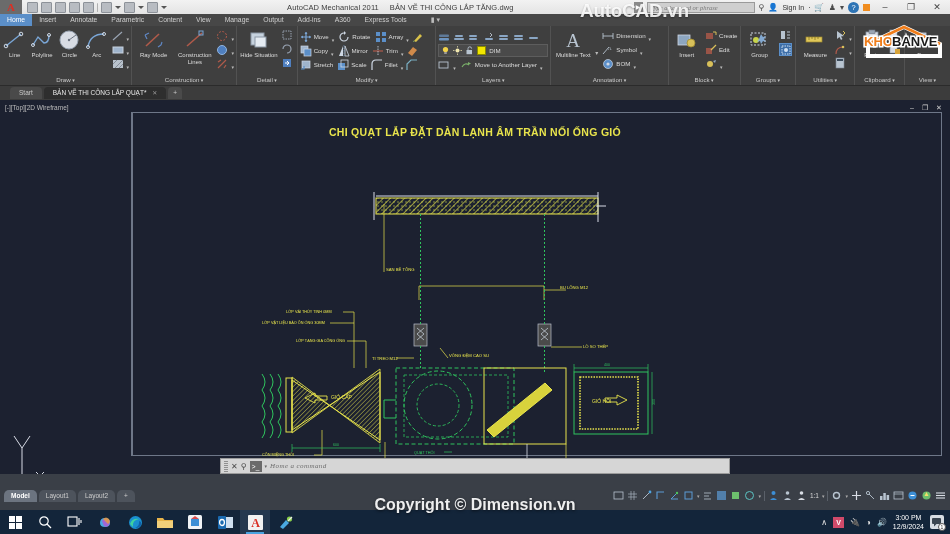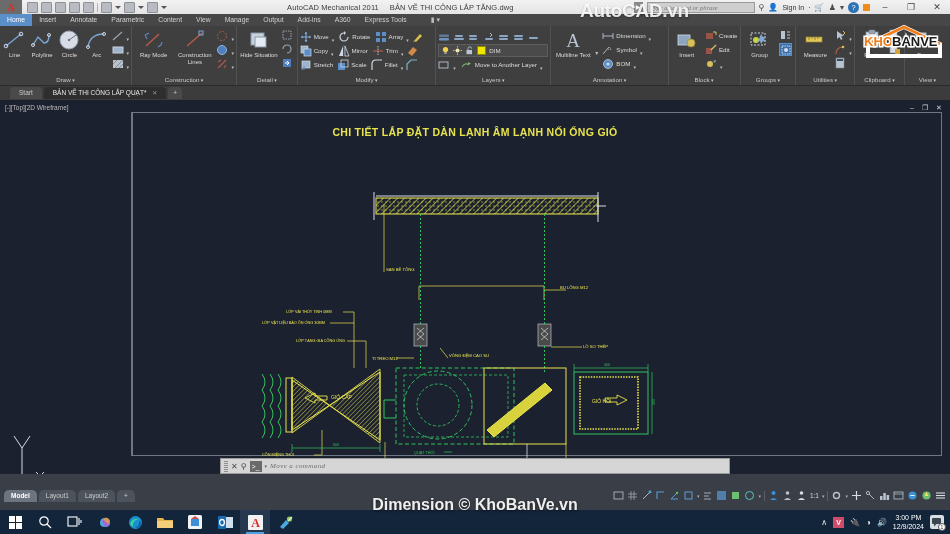--- a/index.html
+++ b/index.html
@@ -881,7 +881,7 @@
     <div class="left-strip"></div>
     <div class="canvas-frame"></div>
 
-    <div class="dwg-title">CHI TIẾT LẮP ĐẶT DÀN LẠNH ÂM LẠNH NỐI ỐNG GIÓ</div>
+    <div class="dwg-title">CHI QUẠT LẮP ĐẶT DÀN LẠNH ÂM TRẦN NỐI ỐNG GIÓ</div>
 
     <svg width="950" height="374" style="position:absolute;top:0;left:0">
       <defs>

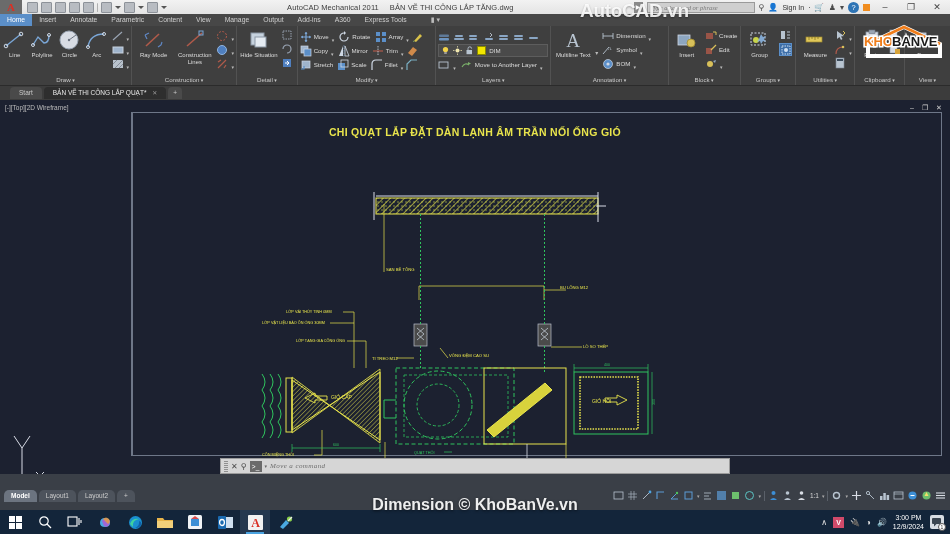--- a/index.html
+++ b/index.html
@@ -1041,7 +1041,7 @@
       <span class="cmd-search">⚲</span>
       <div class="cmd-prompt">&gt;_</div>
       <span style="font-size:5px;color:#666">▾</span>
-      <div class="cmd-input">Move a command</div>
+      <div class="cmd-input">Home a command</div>
     </div>
   </div>
 

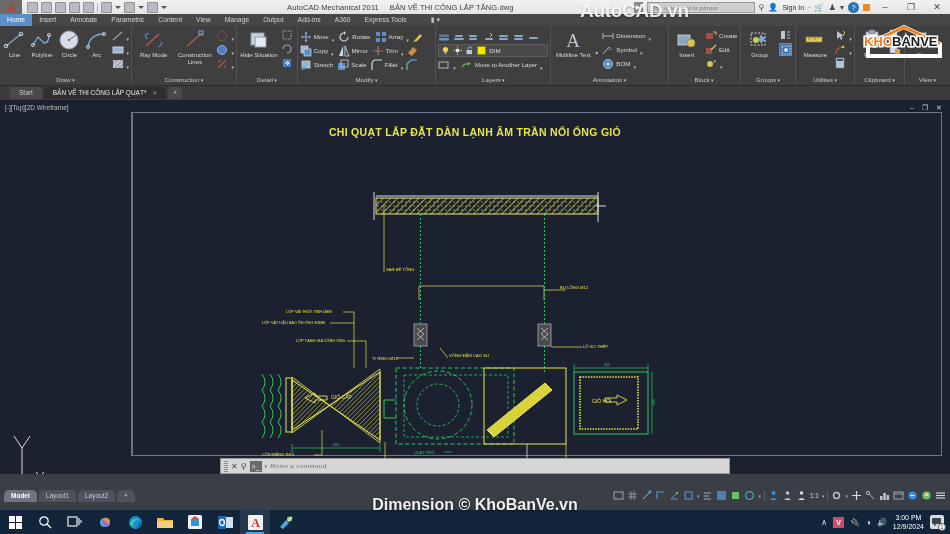--- a/index.html
+++ b/index.html
@@ -1295,7 +1295,7 @@
       <text x="32" y="22" font-size="13" font-weight="bold" fill="#1a1a1a" stroke="#fff" stroke-width="3" paint-order="stroke" font-family="Liberation Sans, sans-serif">BANVE</text>
     </svg>
   </div>
-  <div class="wm-center">Dimension © KhoBanVe.vn</div>
+  <div class="wm-center">Copyright © Dimension.vn</div>
 
 </div>
 

